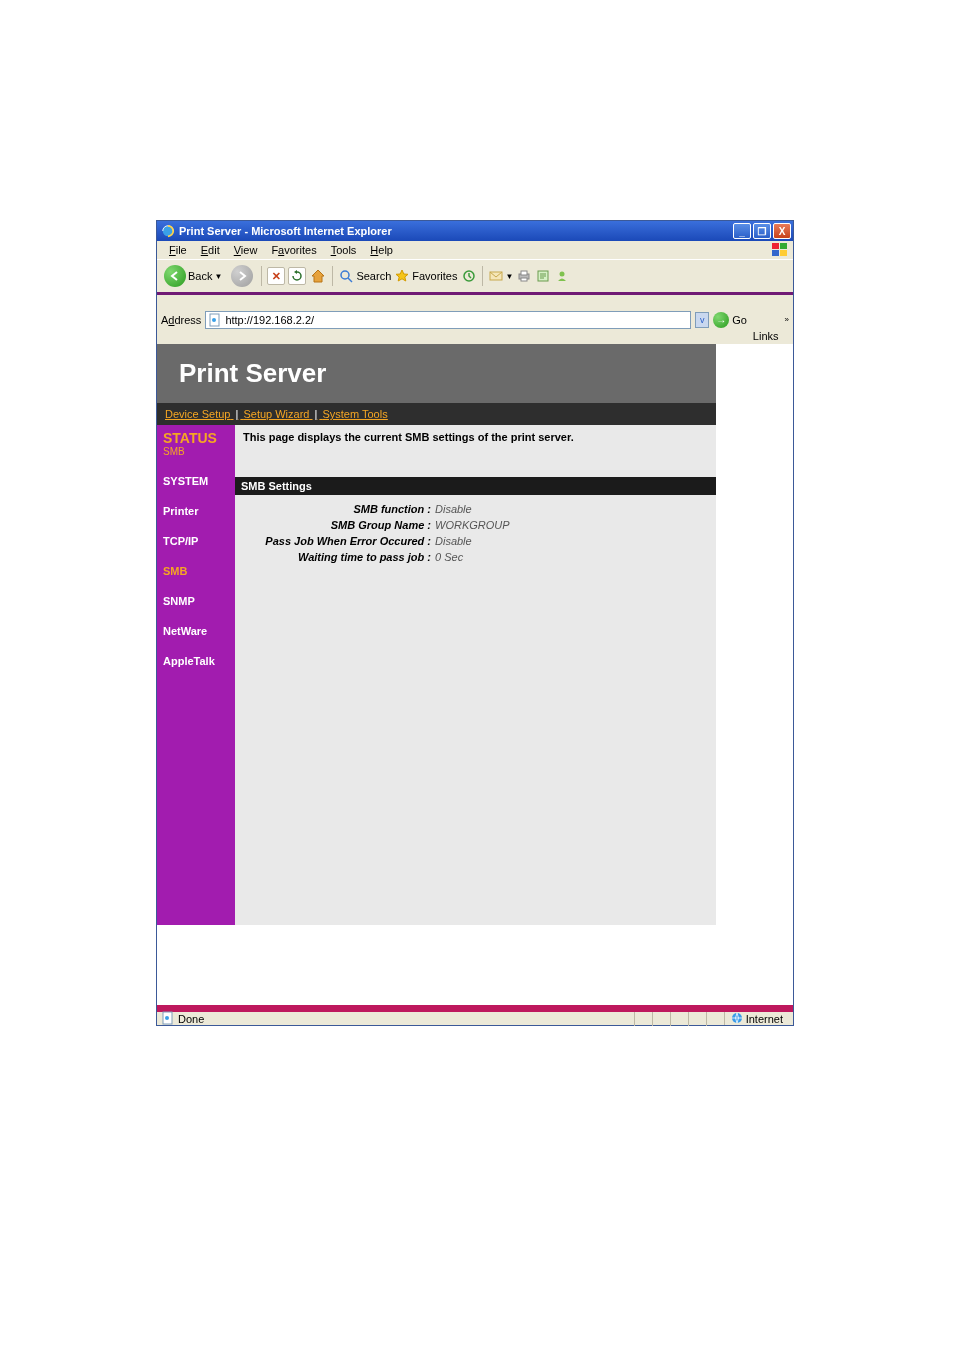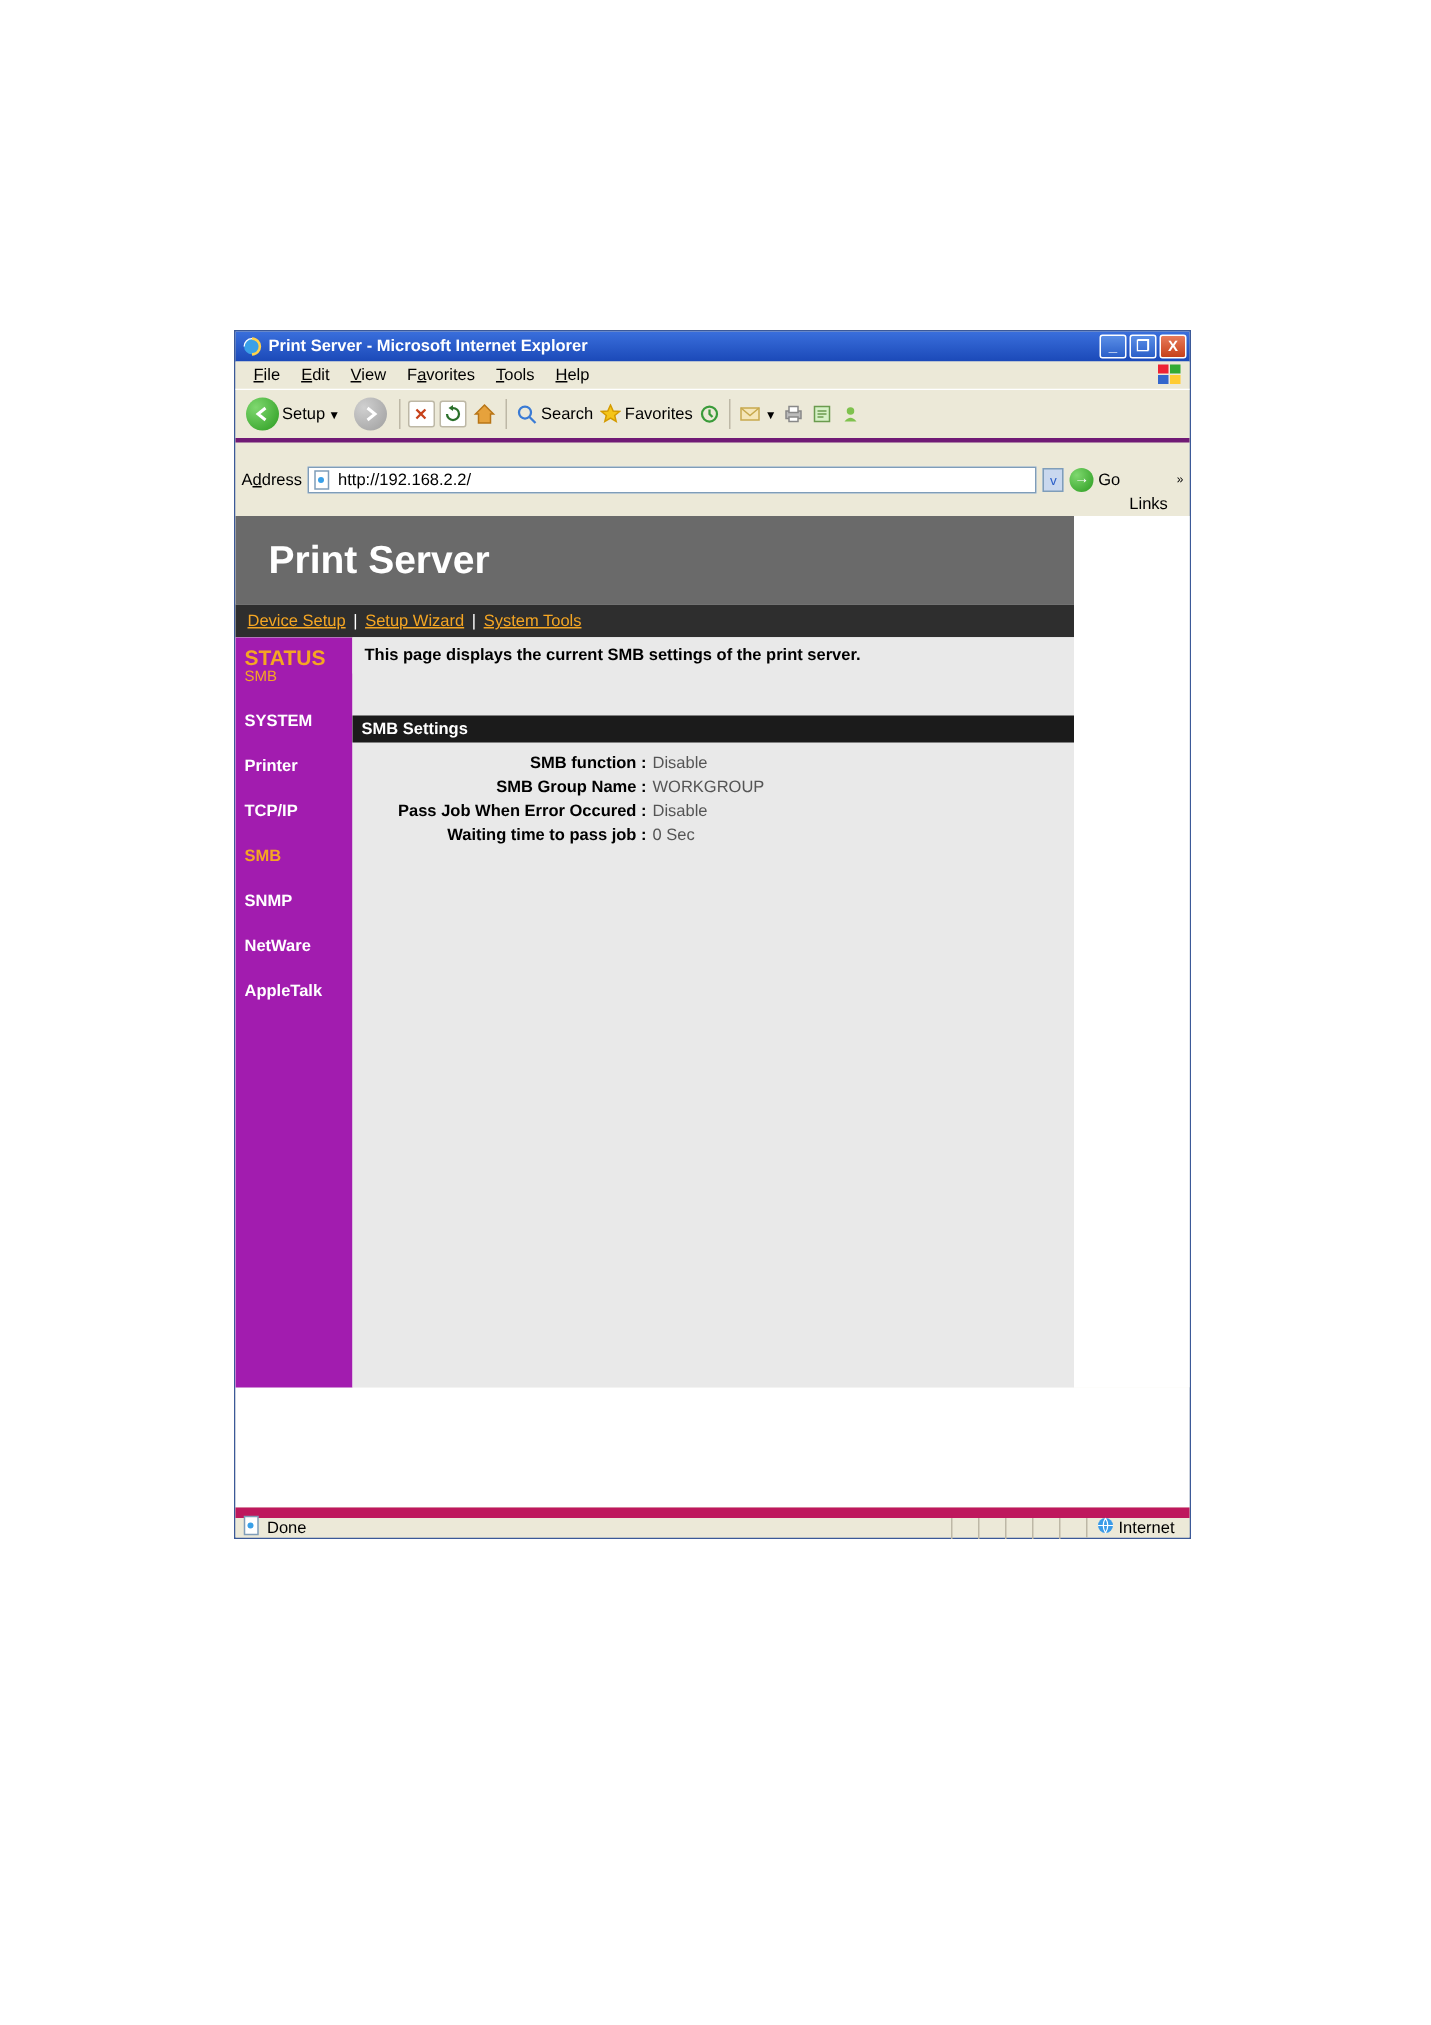--- a/index.html
+++ b/index.html
@@ -113,7 +113,7 @@
               <path d="M8 2 L3 6 L8 10" stroke="#fff" stroke-width="2" fill="none"></path>
             </svg>
       </span>
-      <span>Setup</span>
+      <span>Back</span>
       <span style="font-size:8px;">▼</span>
     </span>
     <span class="tb-btn">

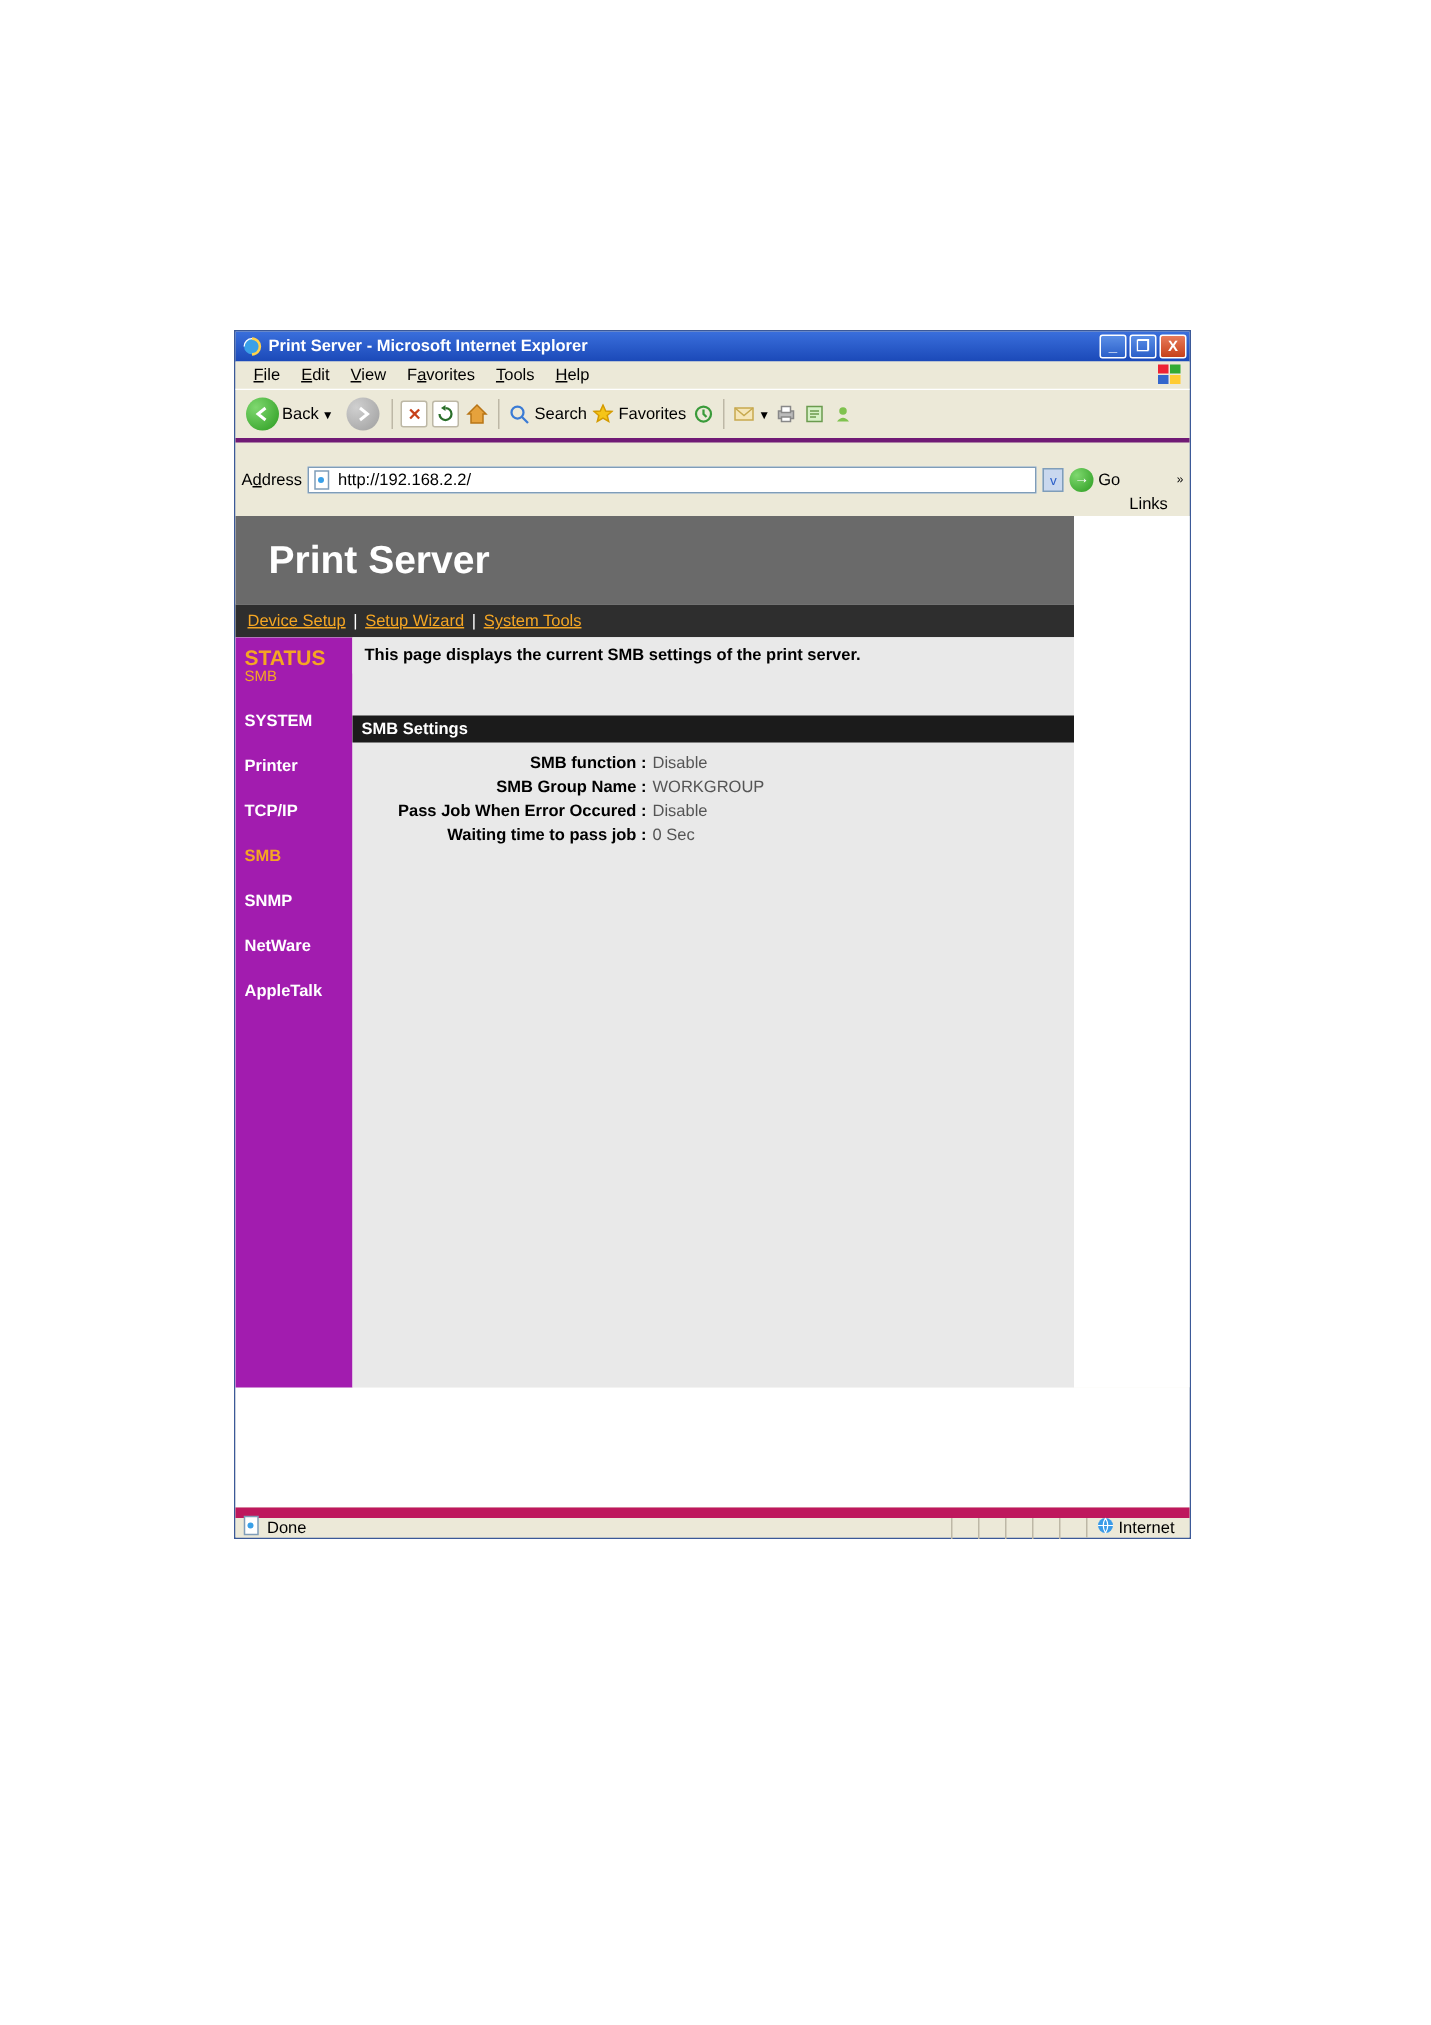--- a/index.html
+++ b/index.html
@@ -43,7 +43,7 @@
   .ps-header h1 { font-family: Arial, sans-serif; font-size:26px; font-weight:bold; }
   .ps-body { display:flex; background:#fff; min-height:500px; }
   .ps-body-wrap { width:623px; }
-  .topnav { background:#2e2e2e; padding:5px 8px; font-size:11px; color:#f5a623; }
+  .topnav { background:#2e2e2e; padding:5px 8px; font-size:11px; color:#f5a623;text-decoration:underline; }
   .topnav a { color:#f5a623; text-decoration:underline; }
   .topnav .sep { color:#fff; padding:0 2px; }
   .sidebar { width:78px; background:#a21caf; color:#fff; padding:6px 6px 0 6px; }

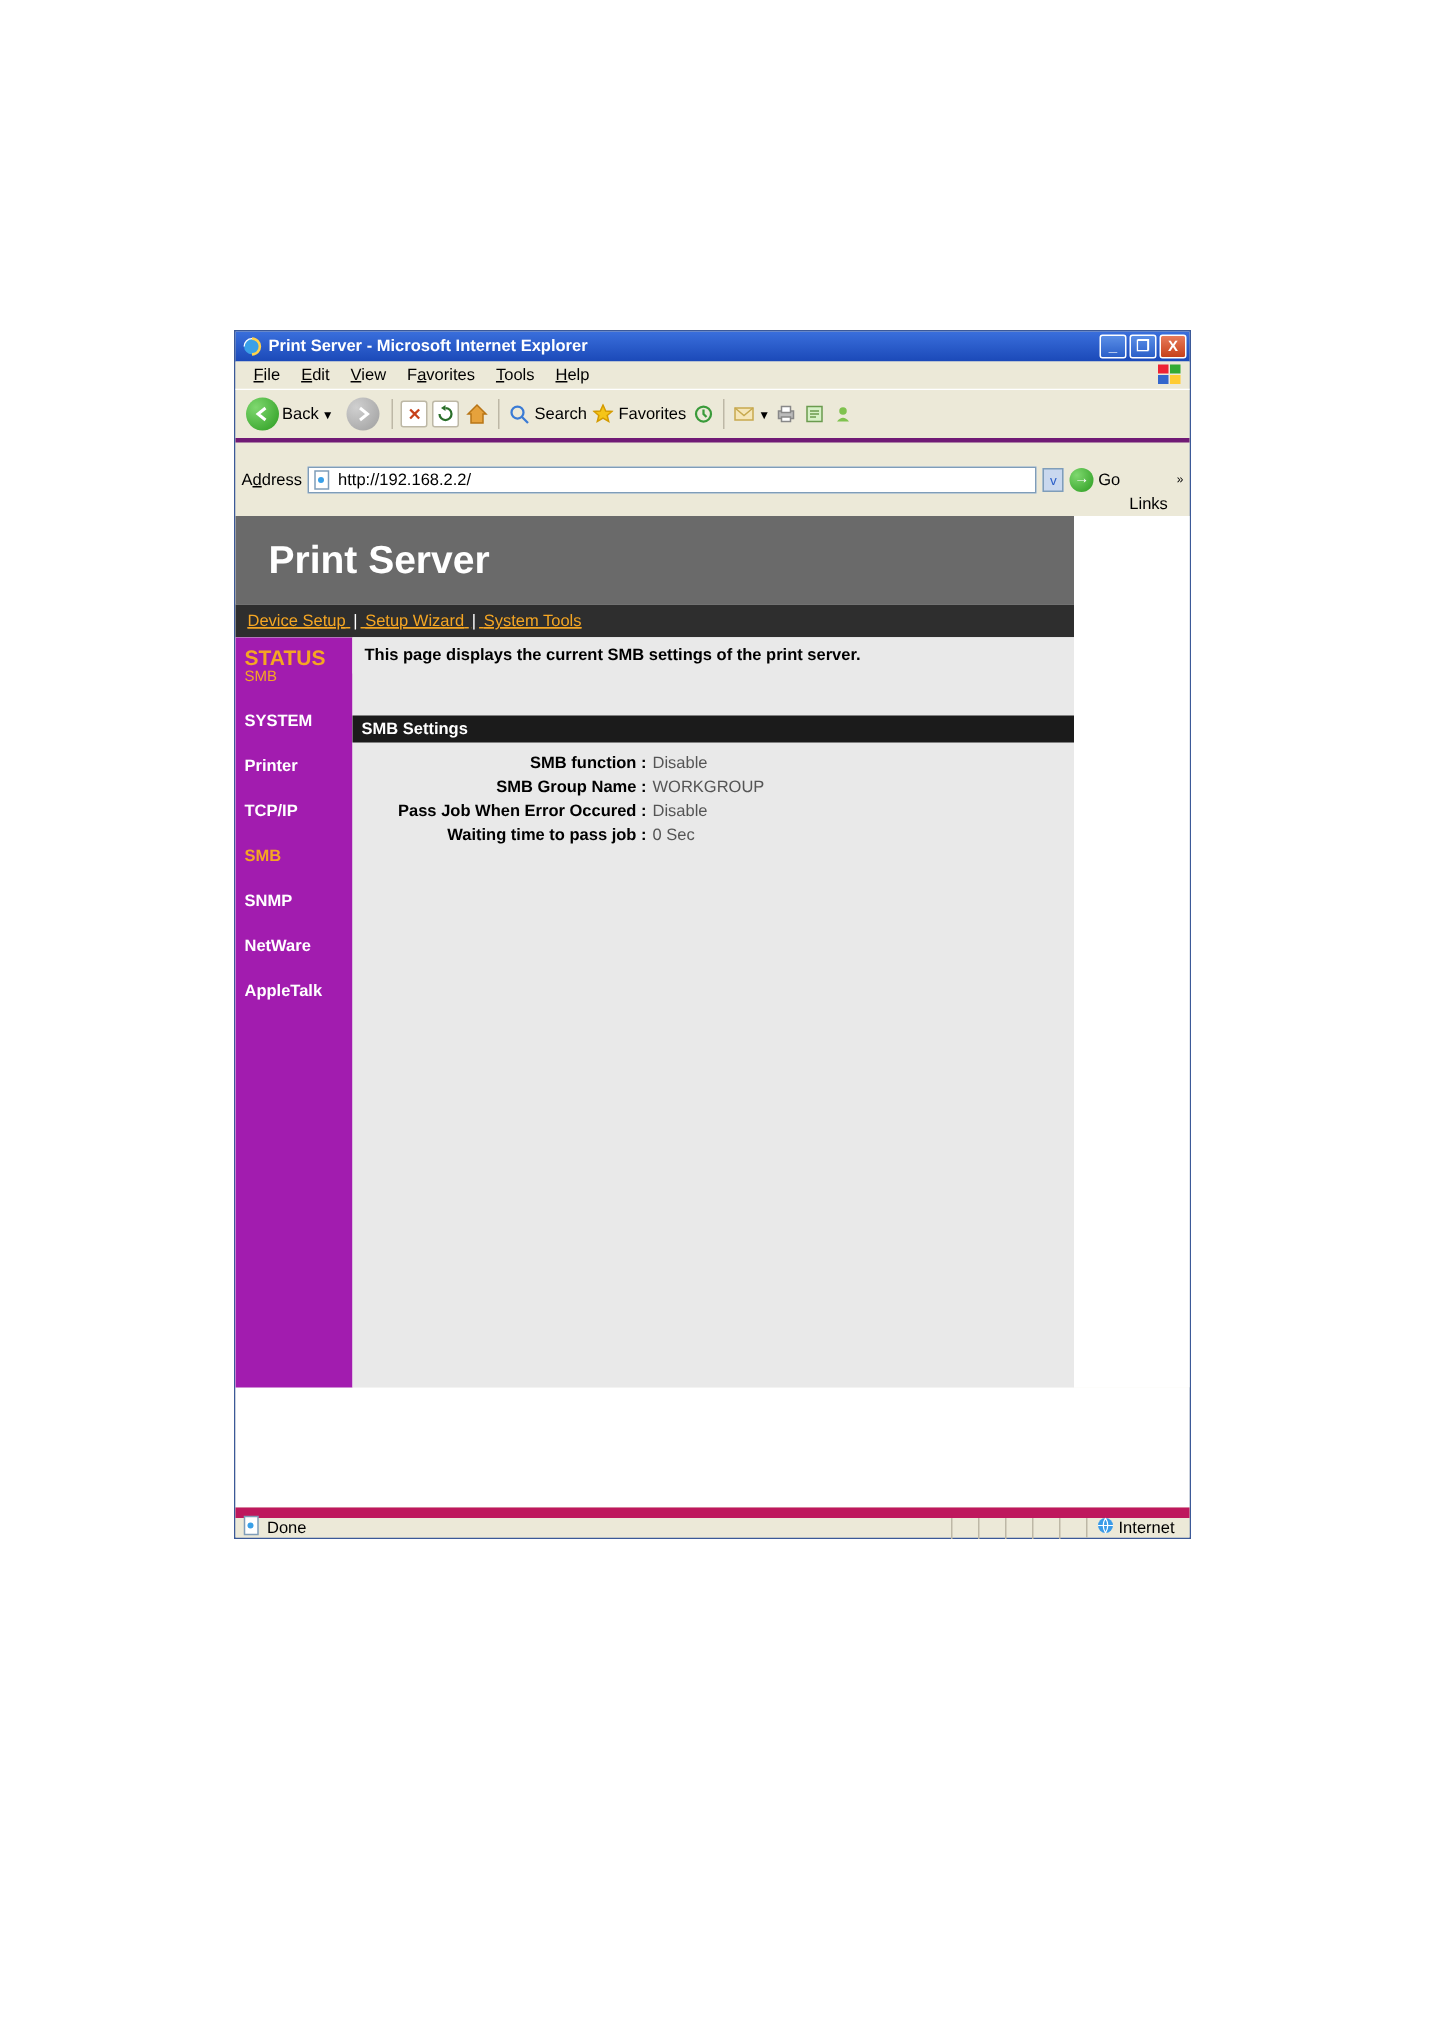--- a/index.html
+++ b/index.html
@@ -54,7 +54,7 @@
   .main { flex:1; background:#e9e9e9; }
   .intro { background:#e9e9e9; padding:6px 8px; font-size:11px; font-weight:bold; }
   .panel-title { background:#1b1b1b; color:#fff; font-weight:bold; font-size:11px; padding:3px 6px; }
-  .settings { padding:6px 0; }
+  .settings { padding:6px 0;font-style:italic; }
   .row { display:flex; font-size:11px; padding:2px 0; }
   .row .lbl { width:200px; text-align:right; padding-right:4px; font-weight:bold; }
   .row .val { flex:1; color:#555; }

